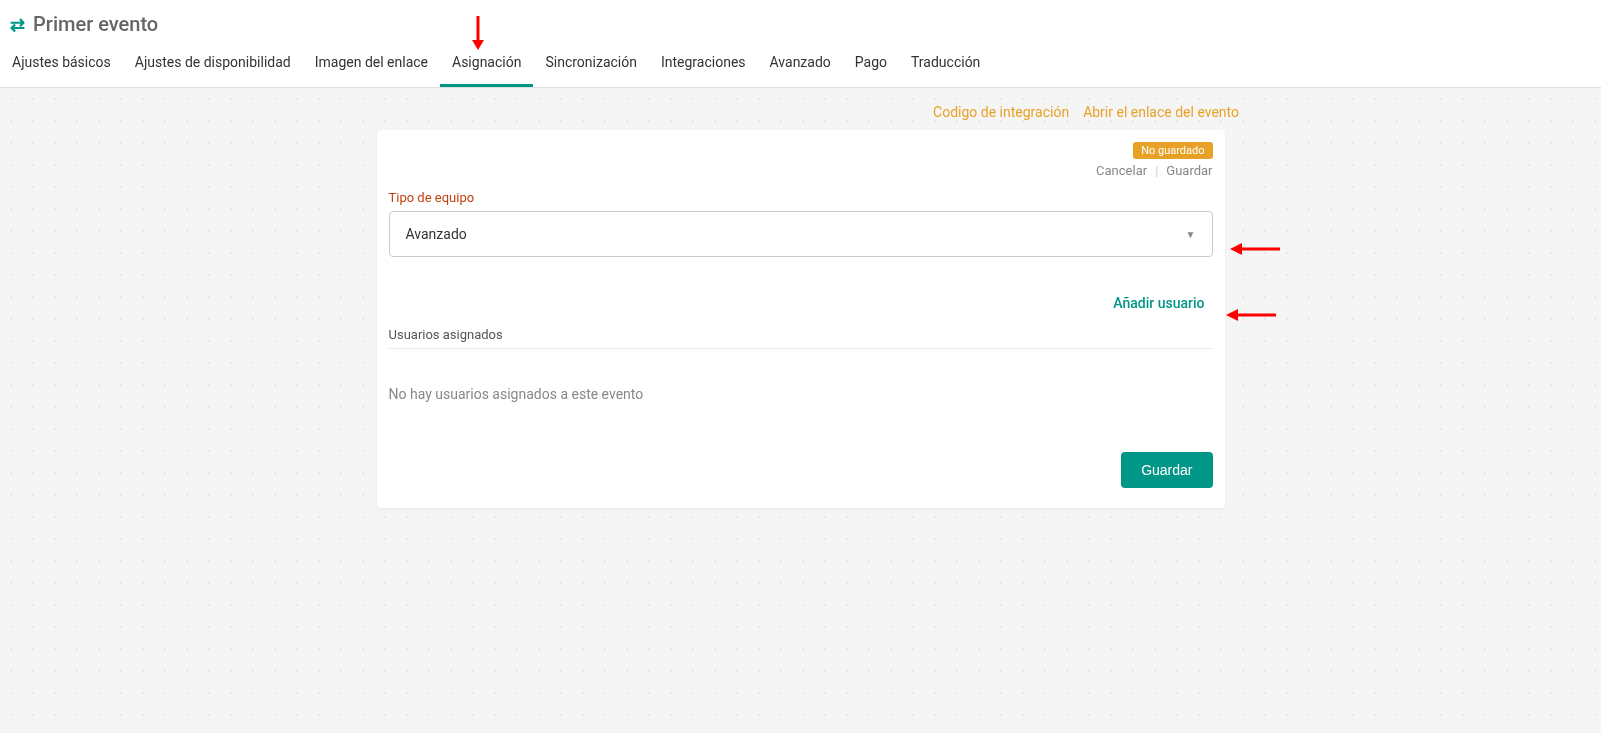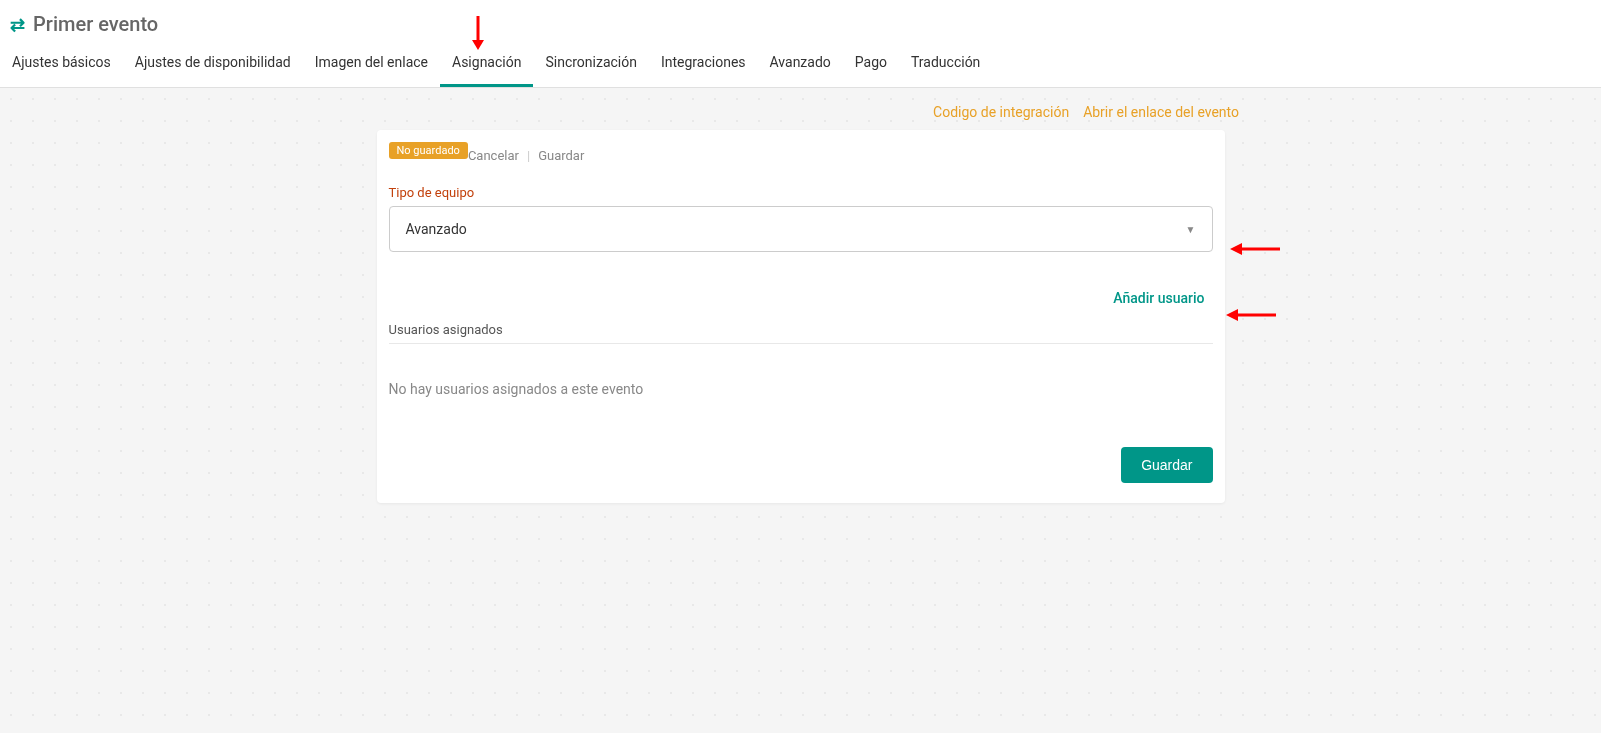--- a/index.html
+++ b/index.html
@@ -79,9 +79,9 @@
     }
     .card-header {
       display: flex;
-      flex-direction: row;
+      flex-direction: column;
       align-items: flex-end;
-      margin-bottom: 22px;
+      margin-bottom: 12px;
     }
     .badge {
       background: #e8a127;

